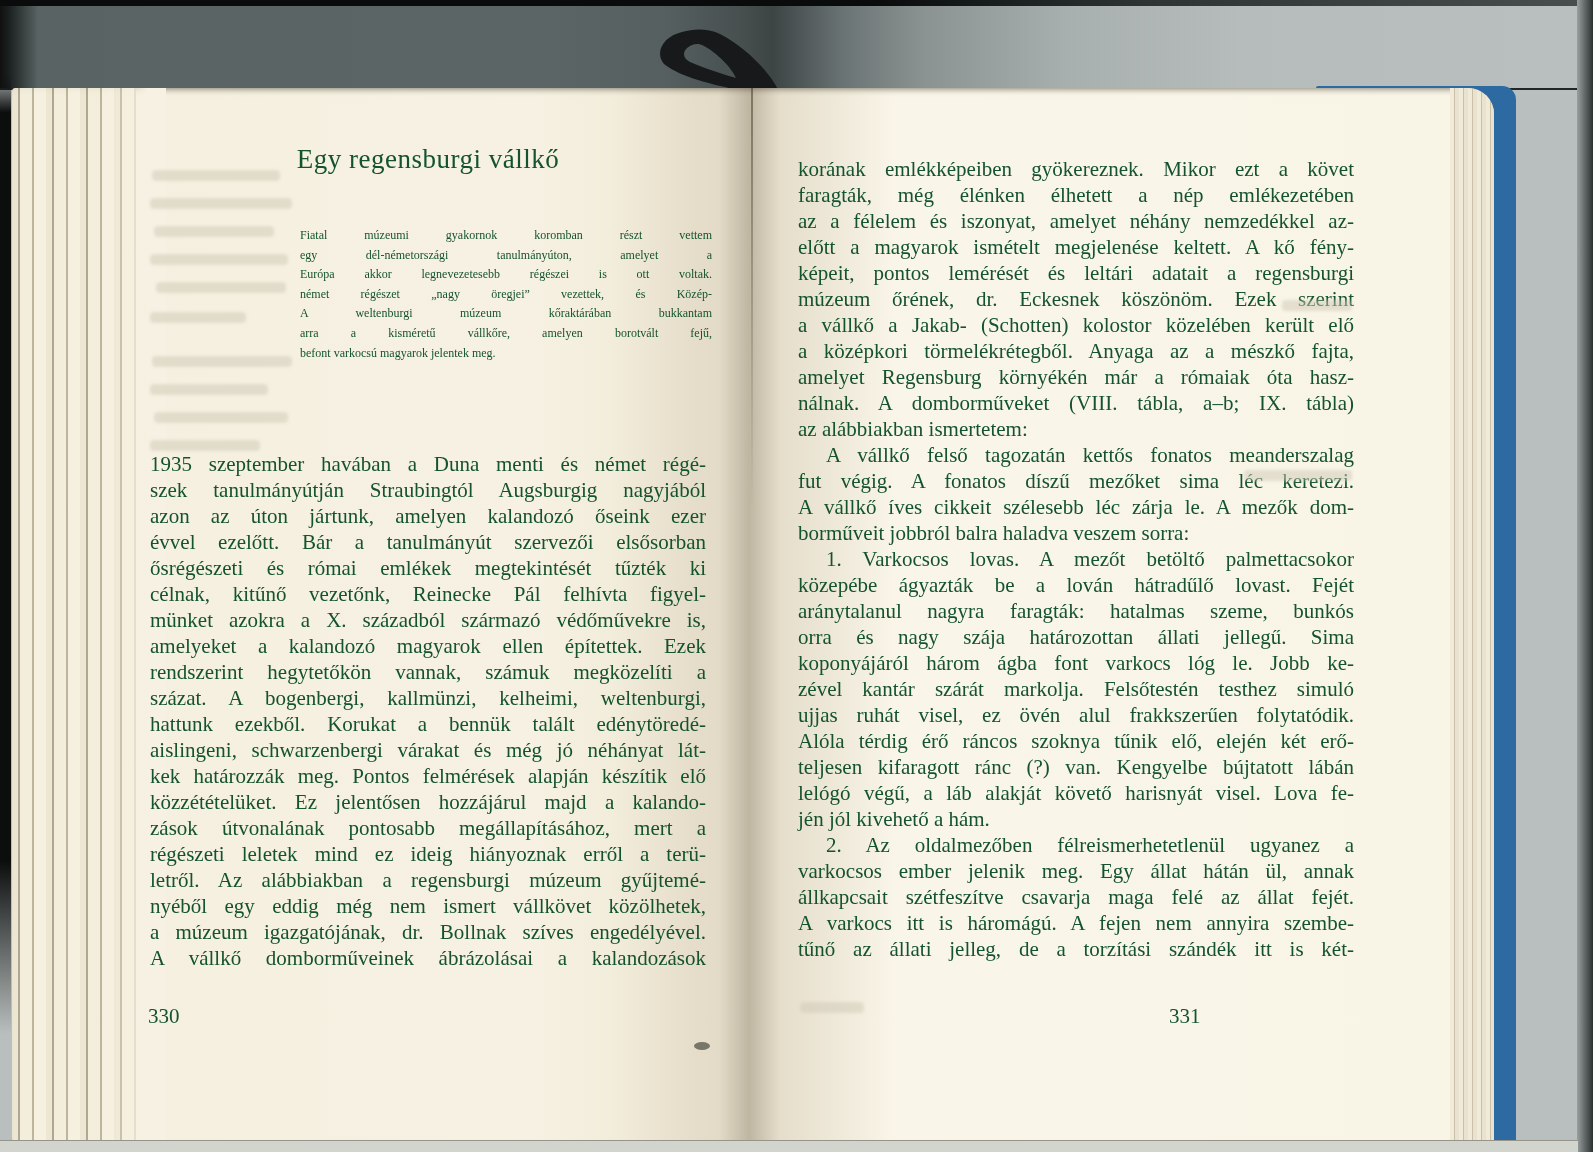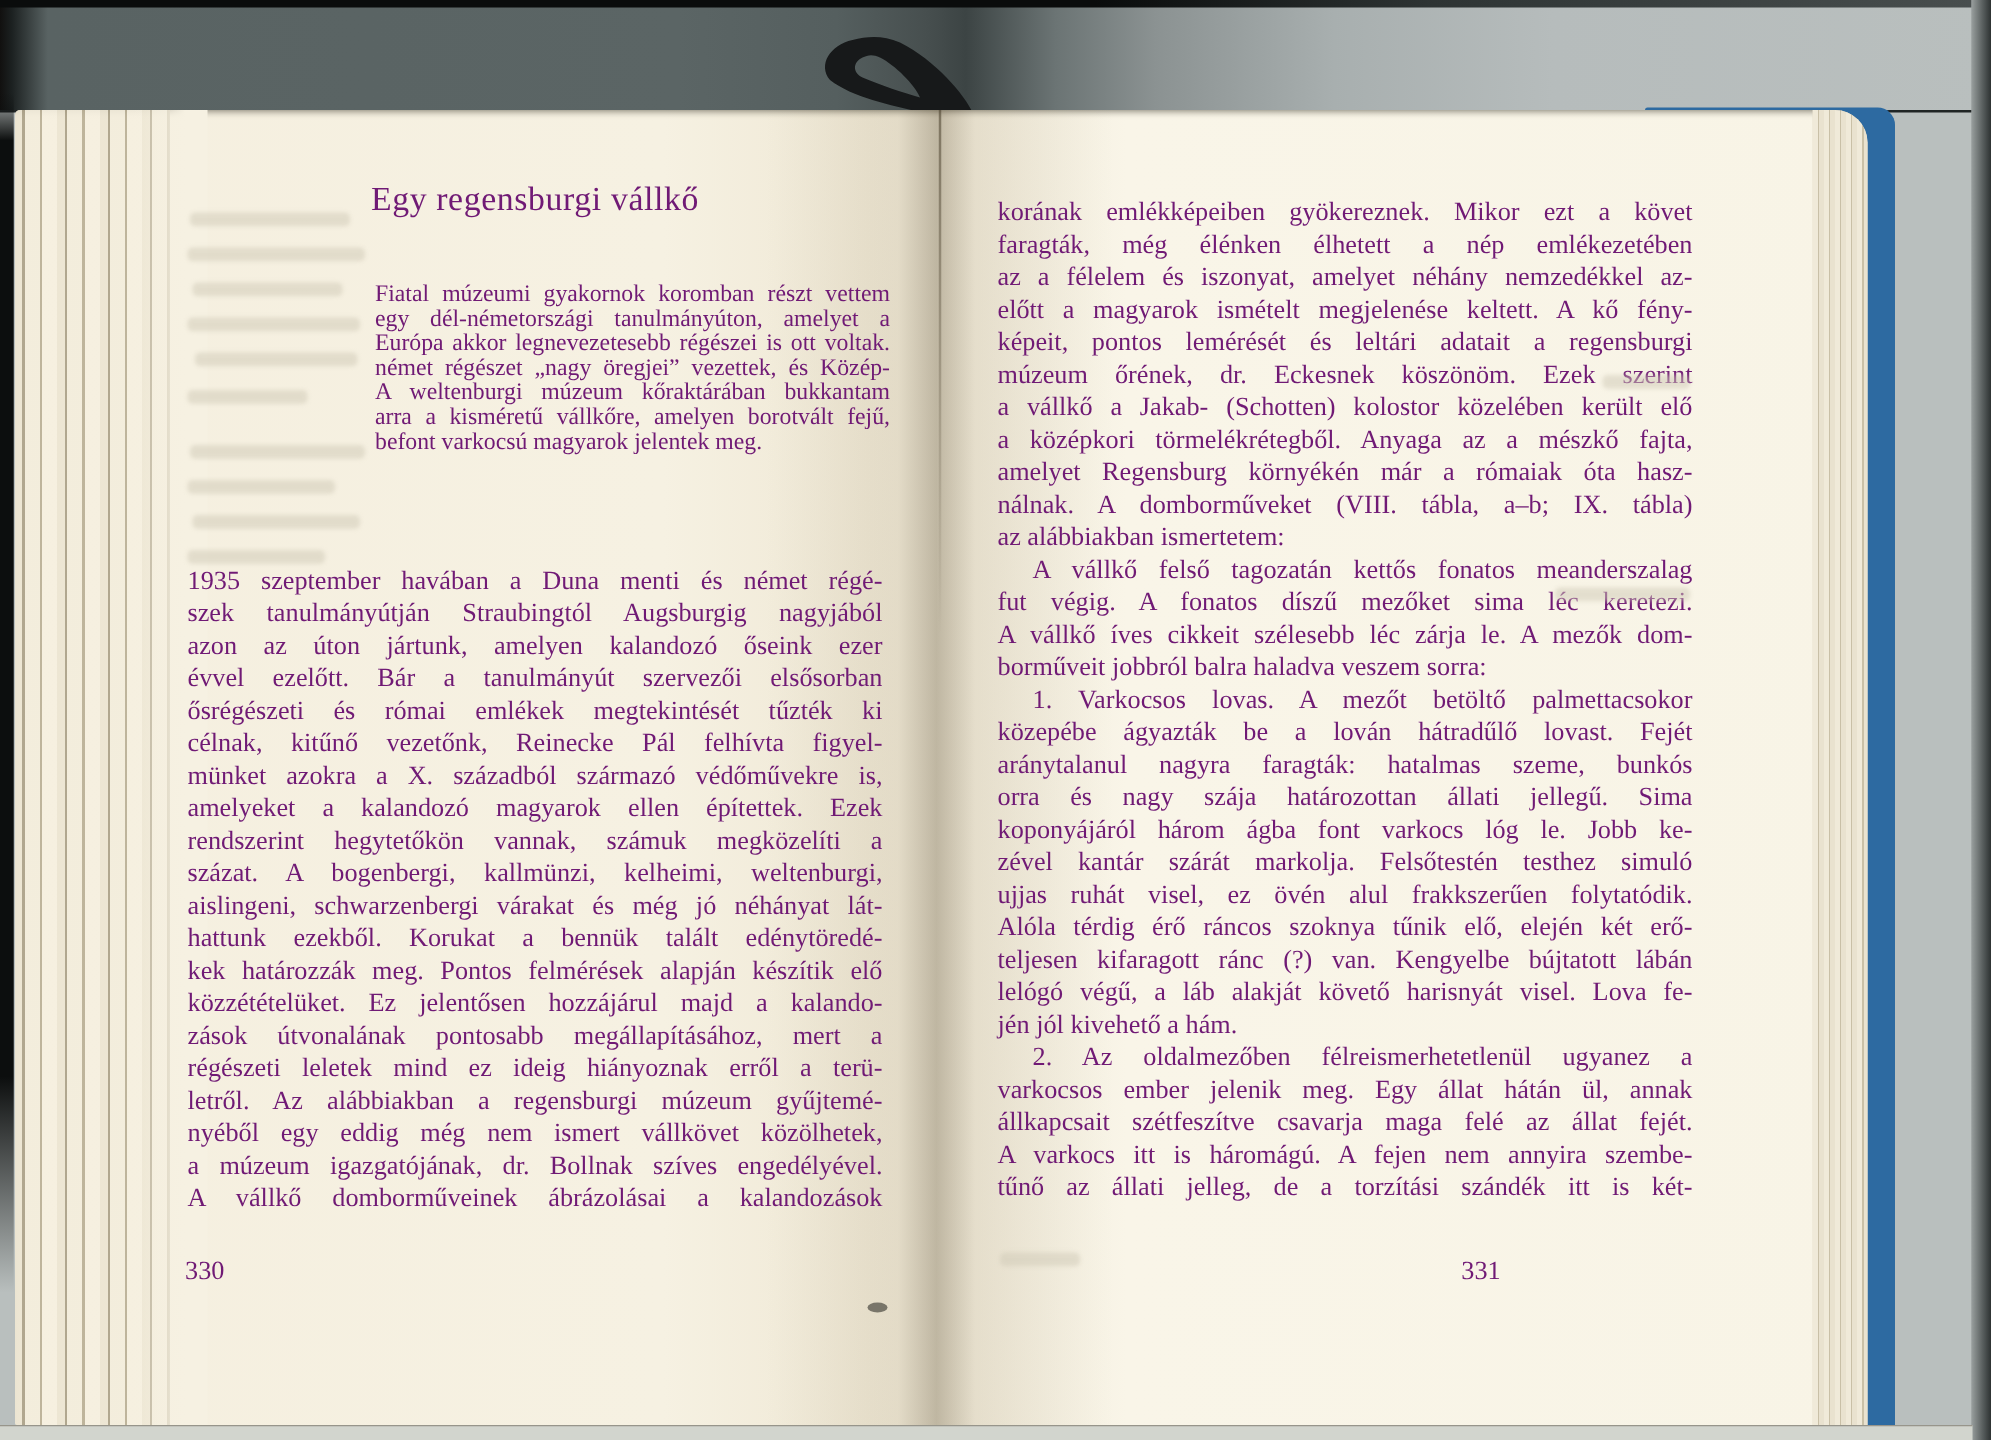--- a/index.html
+++ b/index.html
@@ -52,7 +52,7 @@
     background:linear-gradient(180deg,rgba(70,60,40,.55),rgba(70,60,40,0));}
 
   
-  .textblock{position:absolute;color:#701a75;z-index:3;}
+  .textblock{position:absolute;color:#14532d;z-index:3;}
   .title{left:150px;top:144px;width:556px;text-align:center;
     font-size:27px;letter-spacing:.5px;}
   .intro{left:300px;top:226px;width:412px;font-size:19px;}

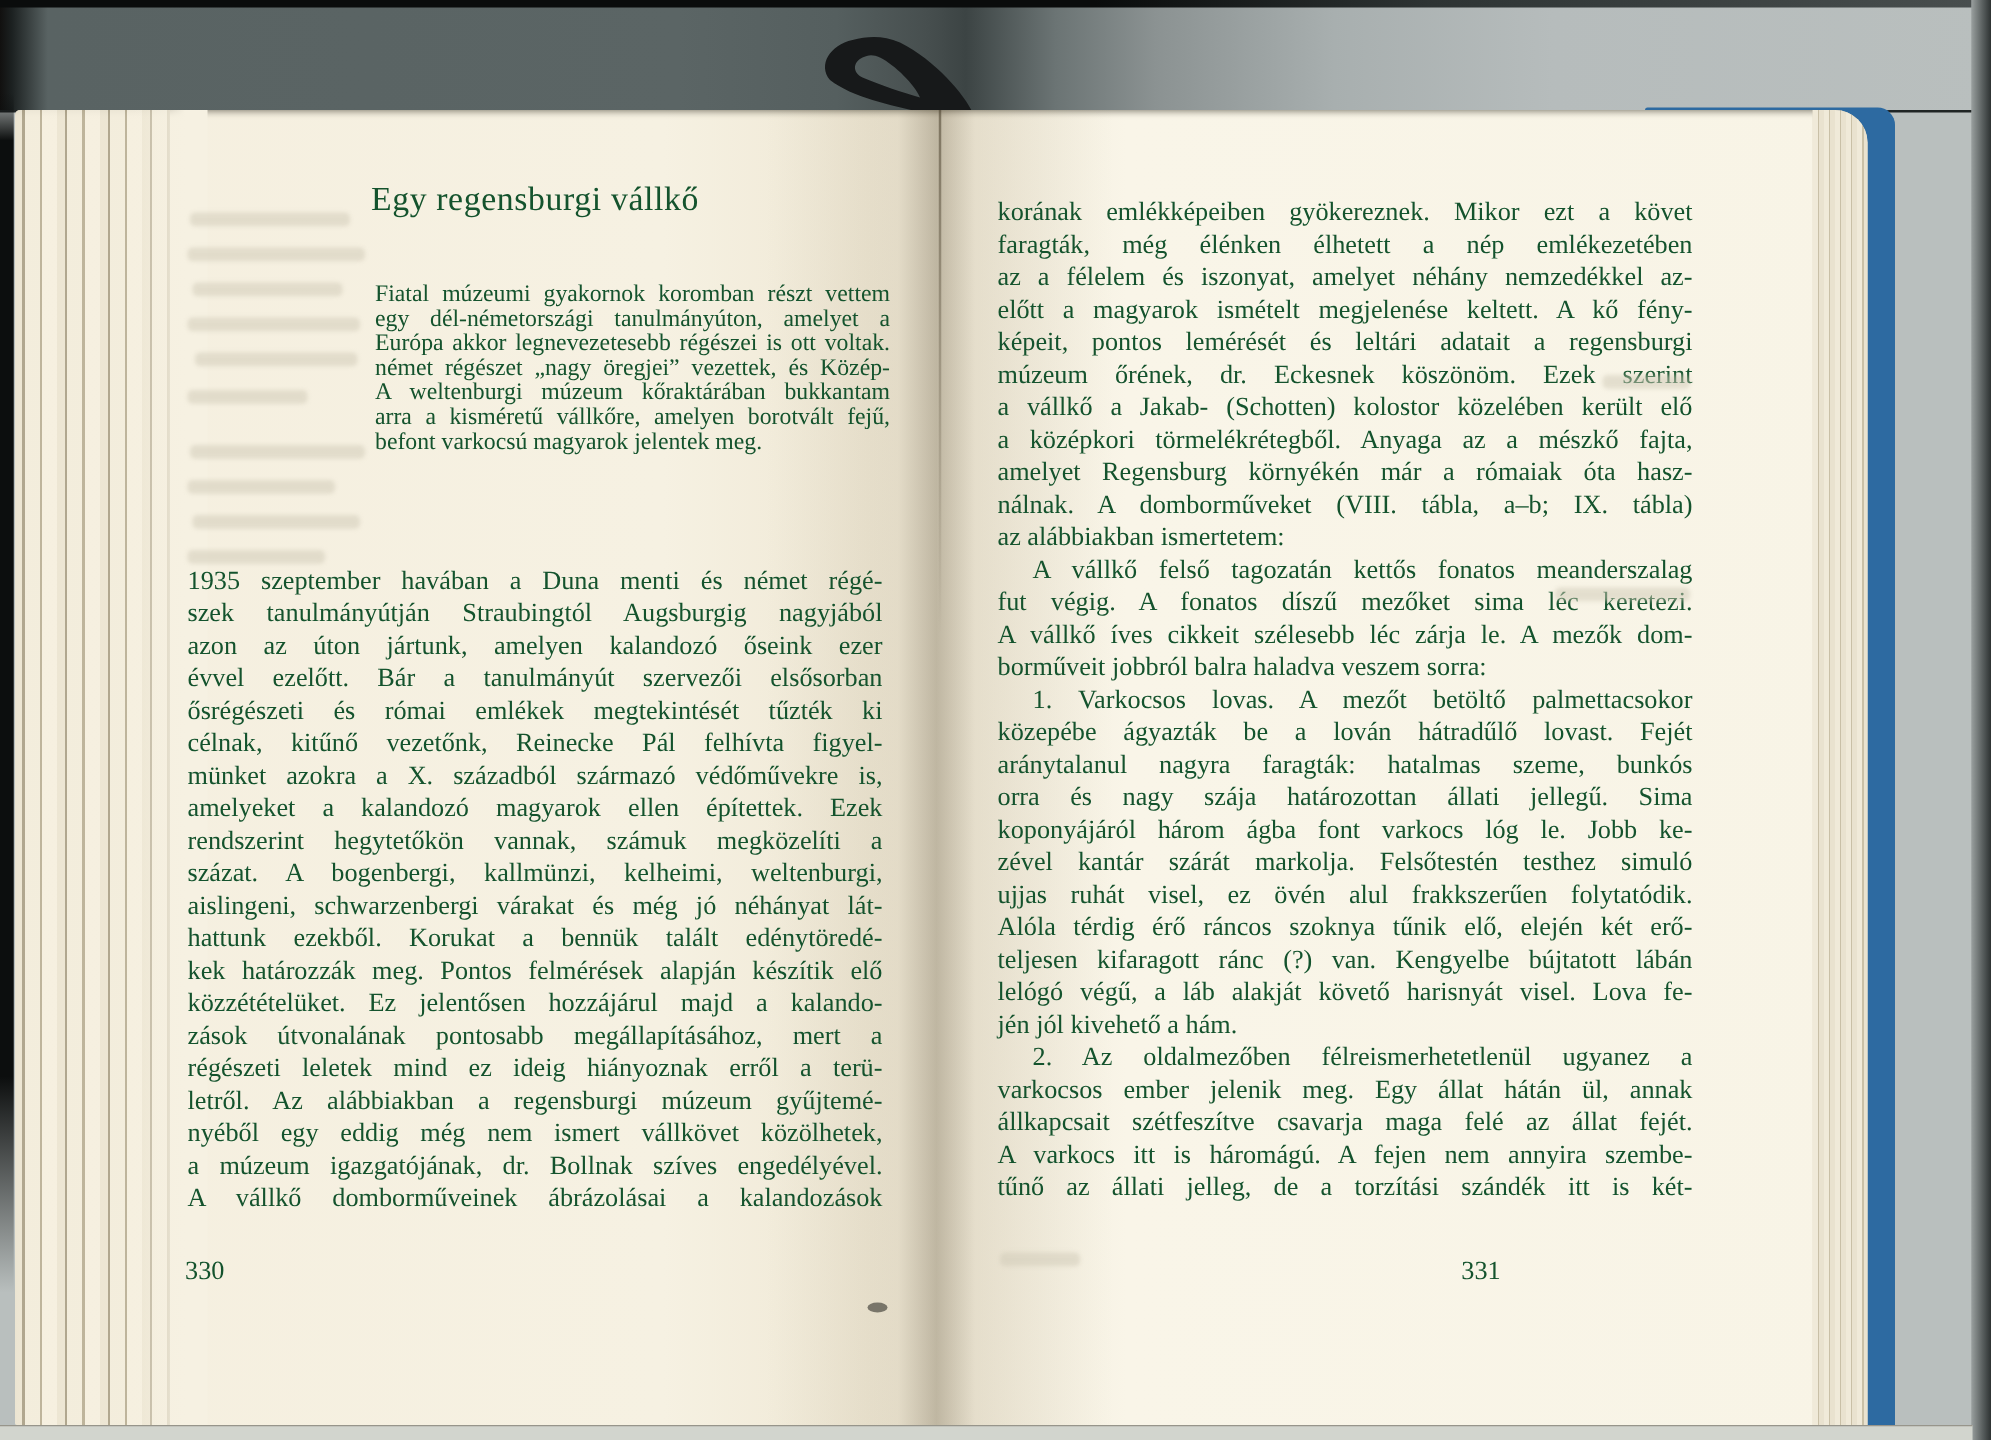--- a/index.html
+++ b/index.html
@@ -55,7 +55,7 @@
   .textblock{position:absolute;color:#14532d;z-index:3;}
   .title{left:150px;top:144px;width:556px;text-align:center;
     font-size:27px;letter-spacing:.5px;}
-  .intro{left:300px;top:226px;width:412px;font-size:19px;}
+  .intro{left:300px;top:226px;width:412px;font-size:12px;}
   .intro .line{height:19.6px;line-height:19.6px;}
   .bodycol{width:556px;font-size:21px;}
   .left-body{left:150px;top:451px;}

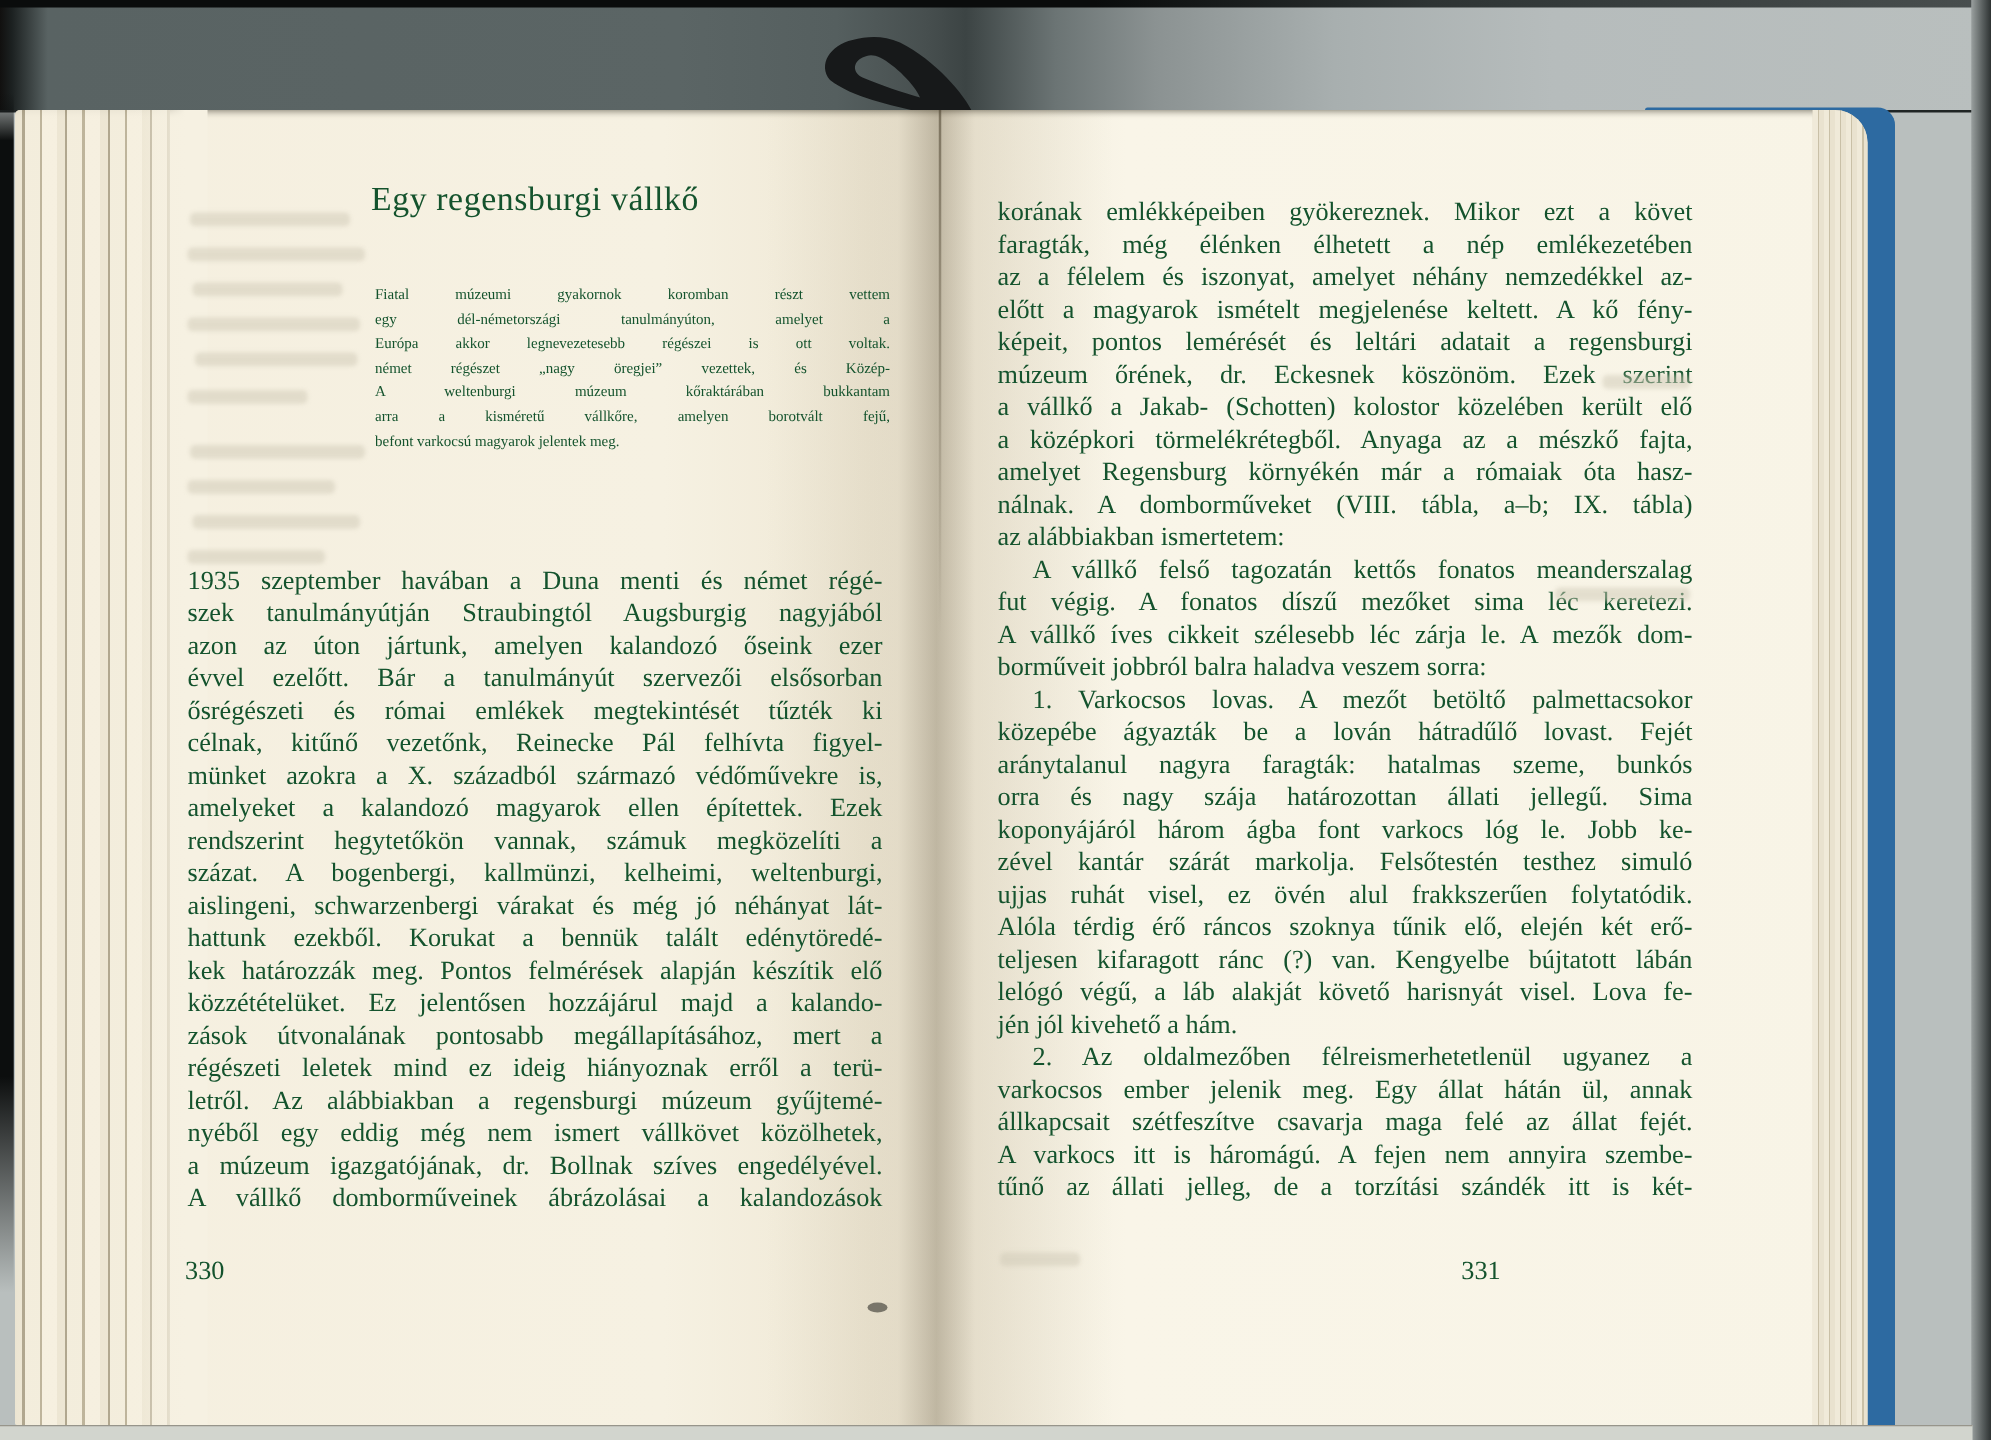--- a/index.html
+++ b/index.html
@@ -123,8 +123,8 @@
       <div class="line">amelyeket a kalandozó magyarok ellen építettek. Ezek</div>
       <div class="line">rendszerint hegytetőkön vannak, számuk megközelíti a</div>
       <div class="line">százat. A bogenbergi, kallmünzi, kelheimi, weltenburgi,</div>
+      <div class="line">hattunk ezekből. Korukat a bennük talált edénytöredé-</div>
       <div class="line">aislingeni, schwarzenbergi várakat és még jó néhányat lát-</div>
-      <div class="line">hattunk ezekből. Korukat a bennük talált edénytöredé-</div>
       <div class="line">kek határozzák meg. Pontos felmérések alapján készítik elő</div>
       <div class="line">közzétételüket. Ez jelentősen hozzájárul majd a kalando-</div>
       <div class="line">zások útvonalának pontosabb megállapításához, mert a</div>

